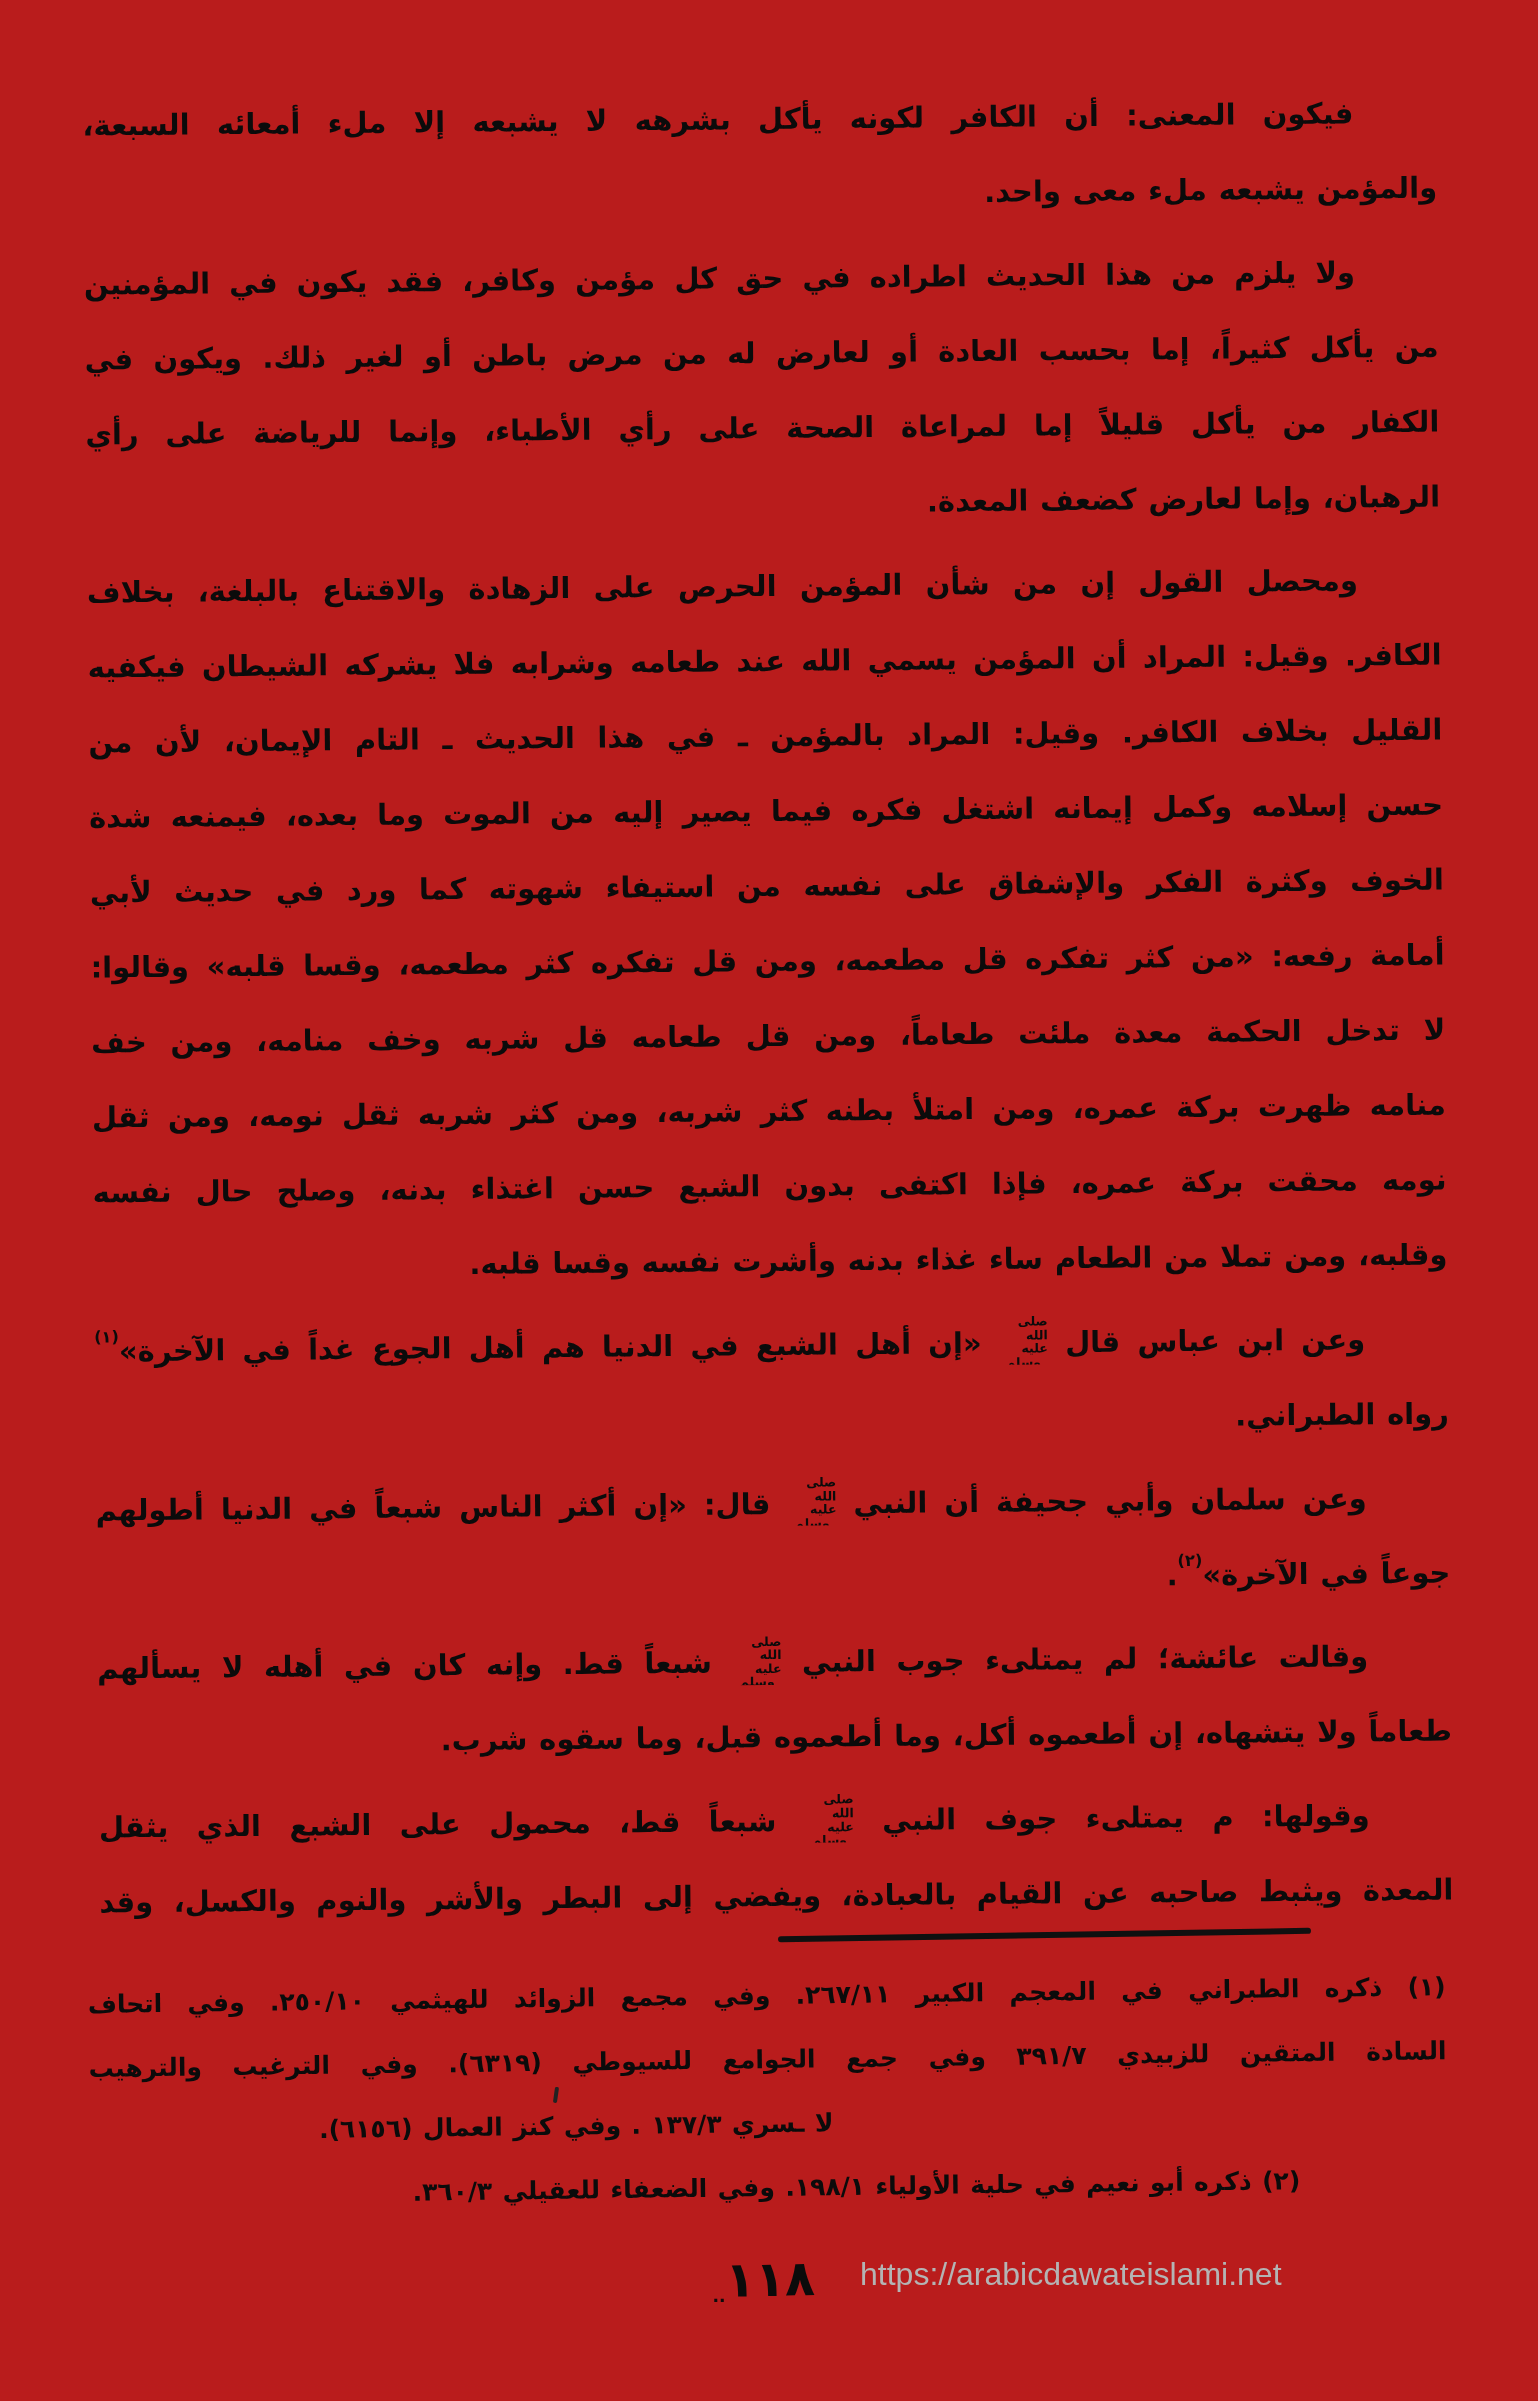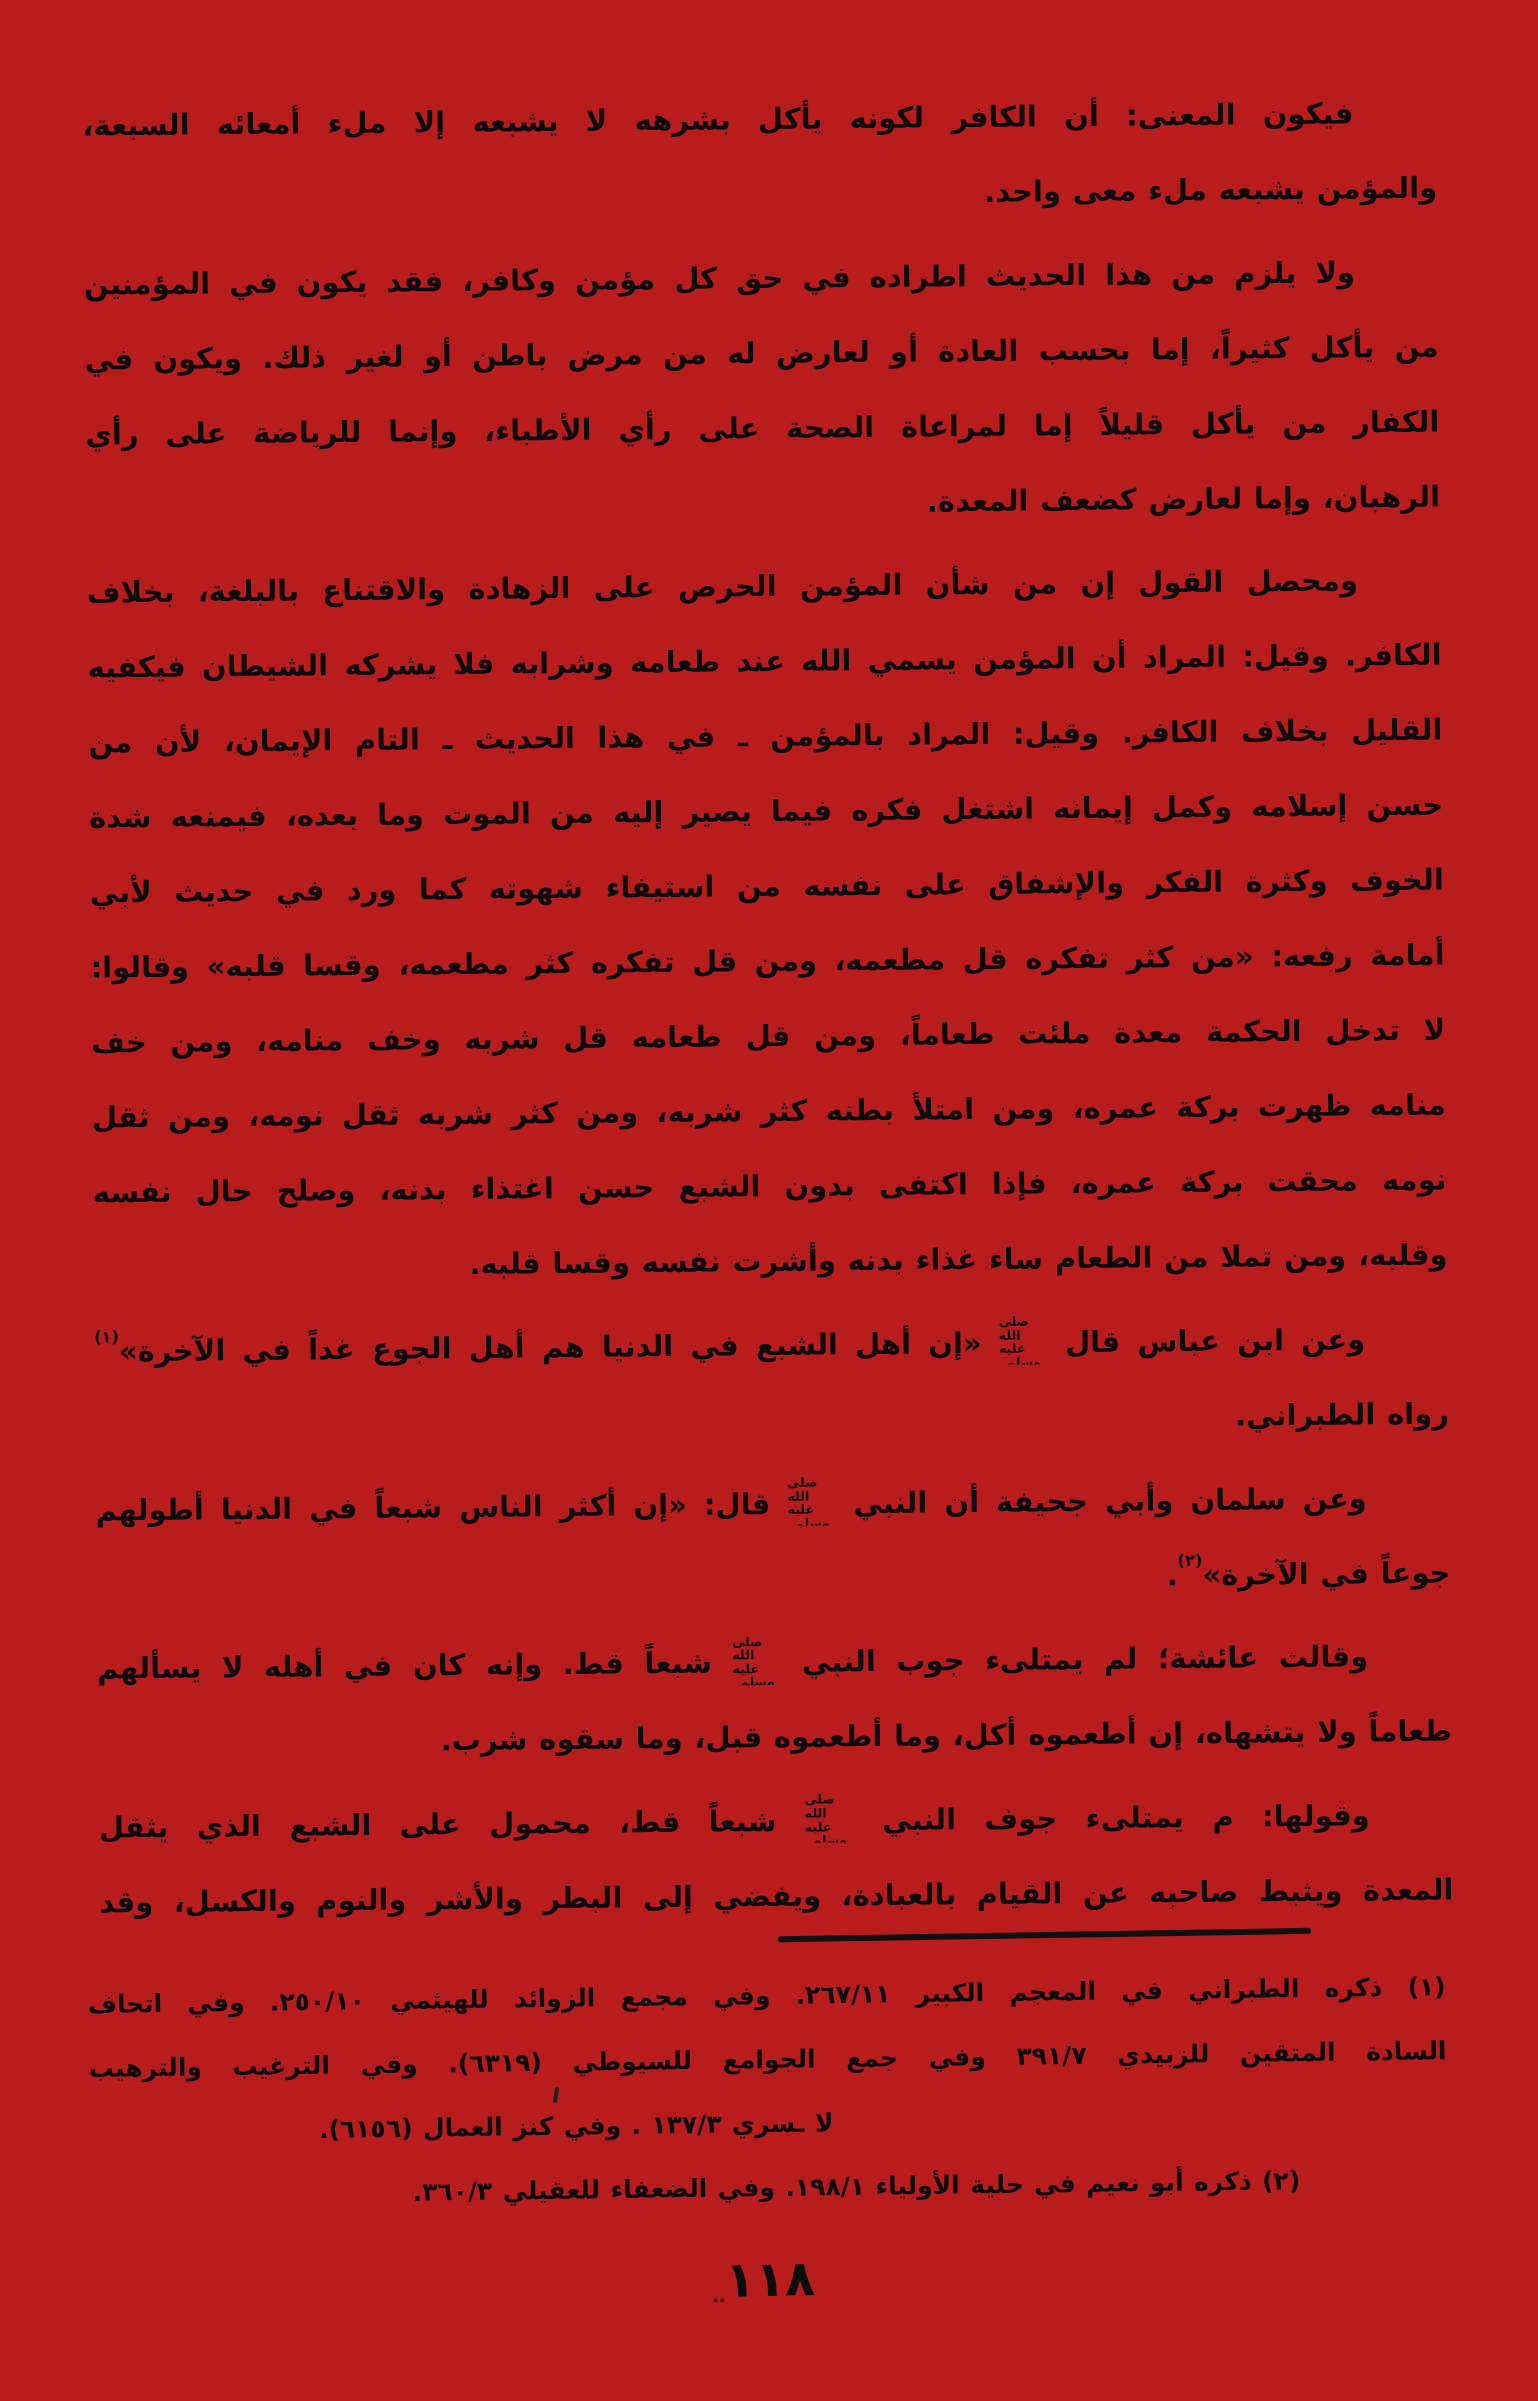--- a/index.html
+++ b/index.html
@@ -34,7 +34,7 @@
     display:inline-block;
     width:49px; max-height:50px;
     font-size:12.6px; line-height:1.08;
-    text-align:left; text-align-last:center;
+    text-align:right; text-align-last:center;
     vertical-align:-12.2px;
     font-weight:bold;
     overflow:hidden;

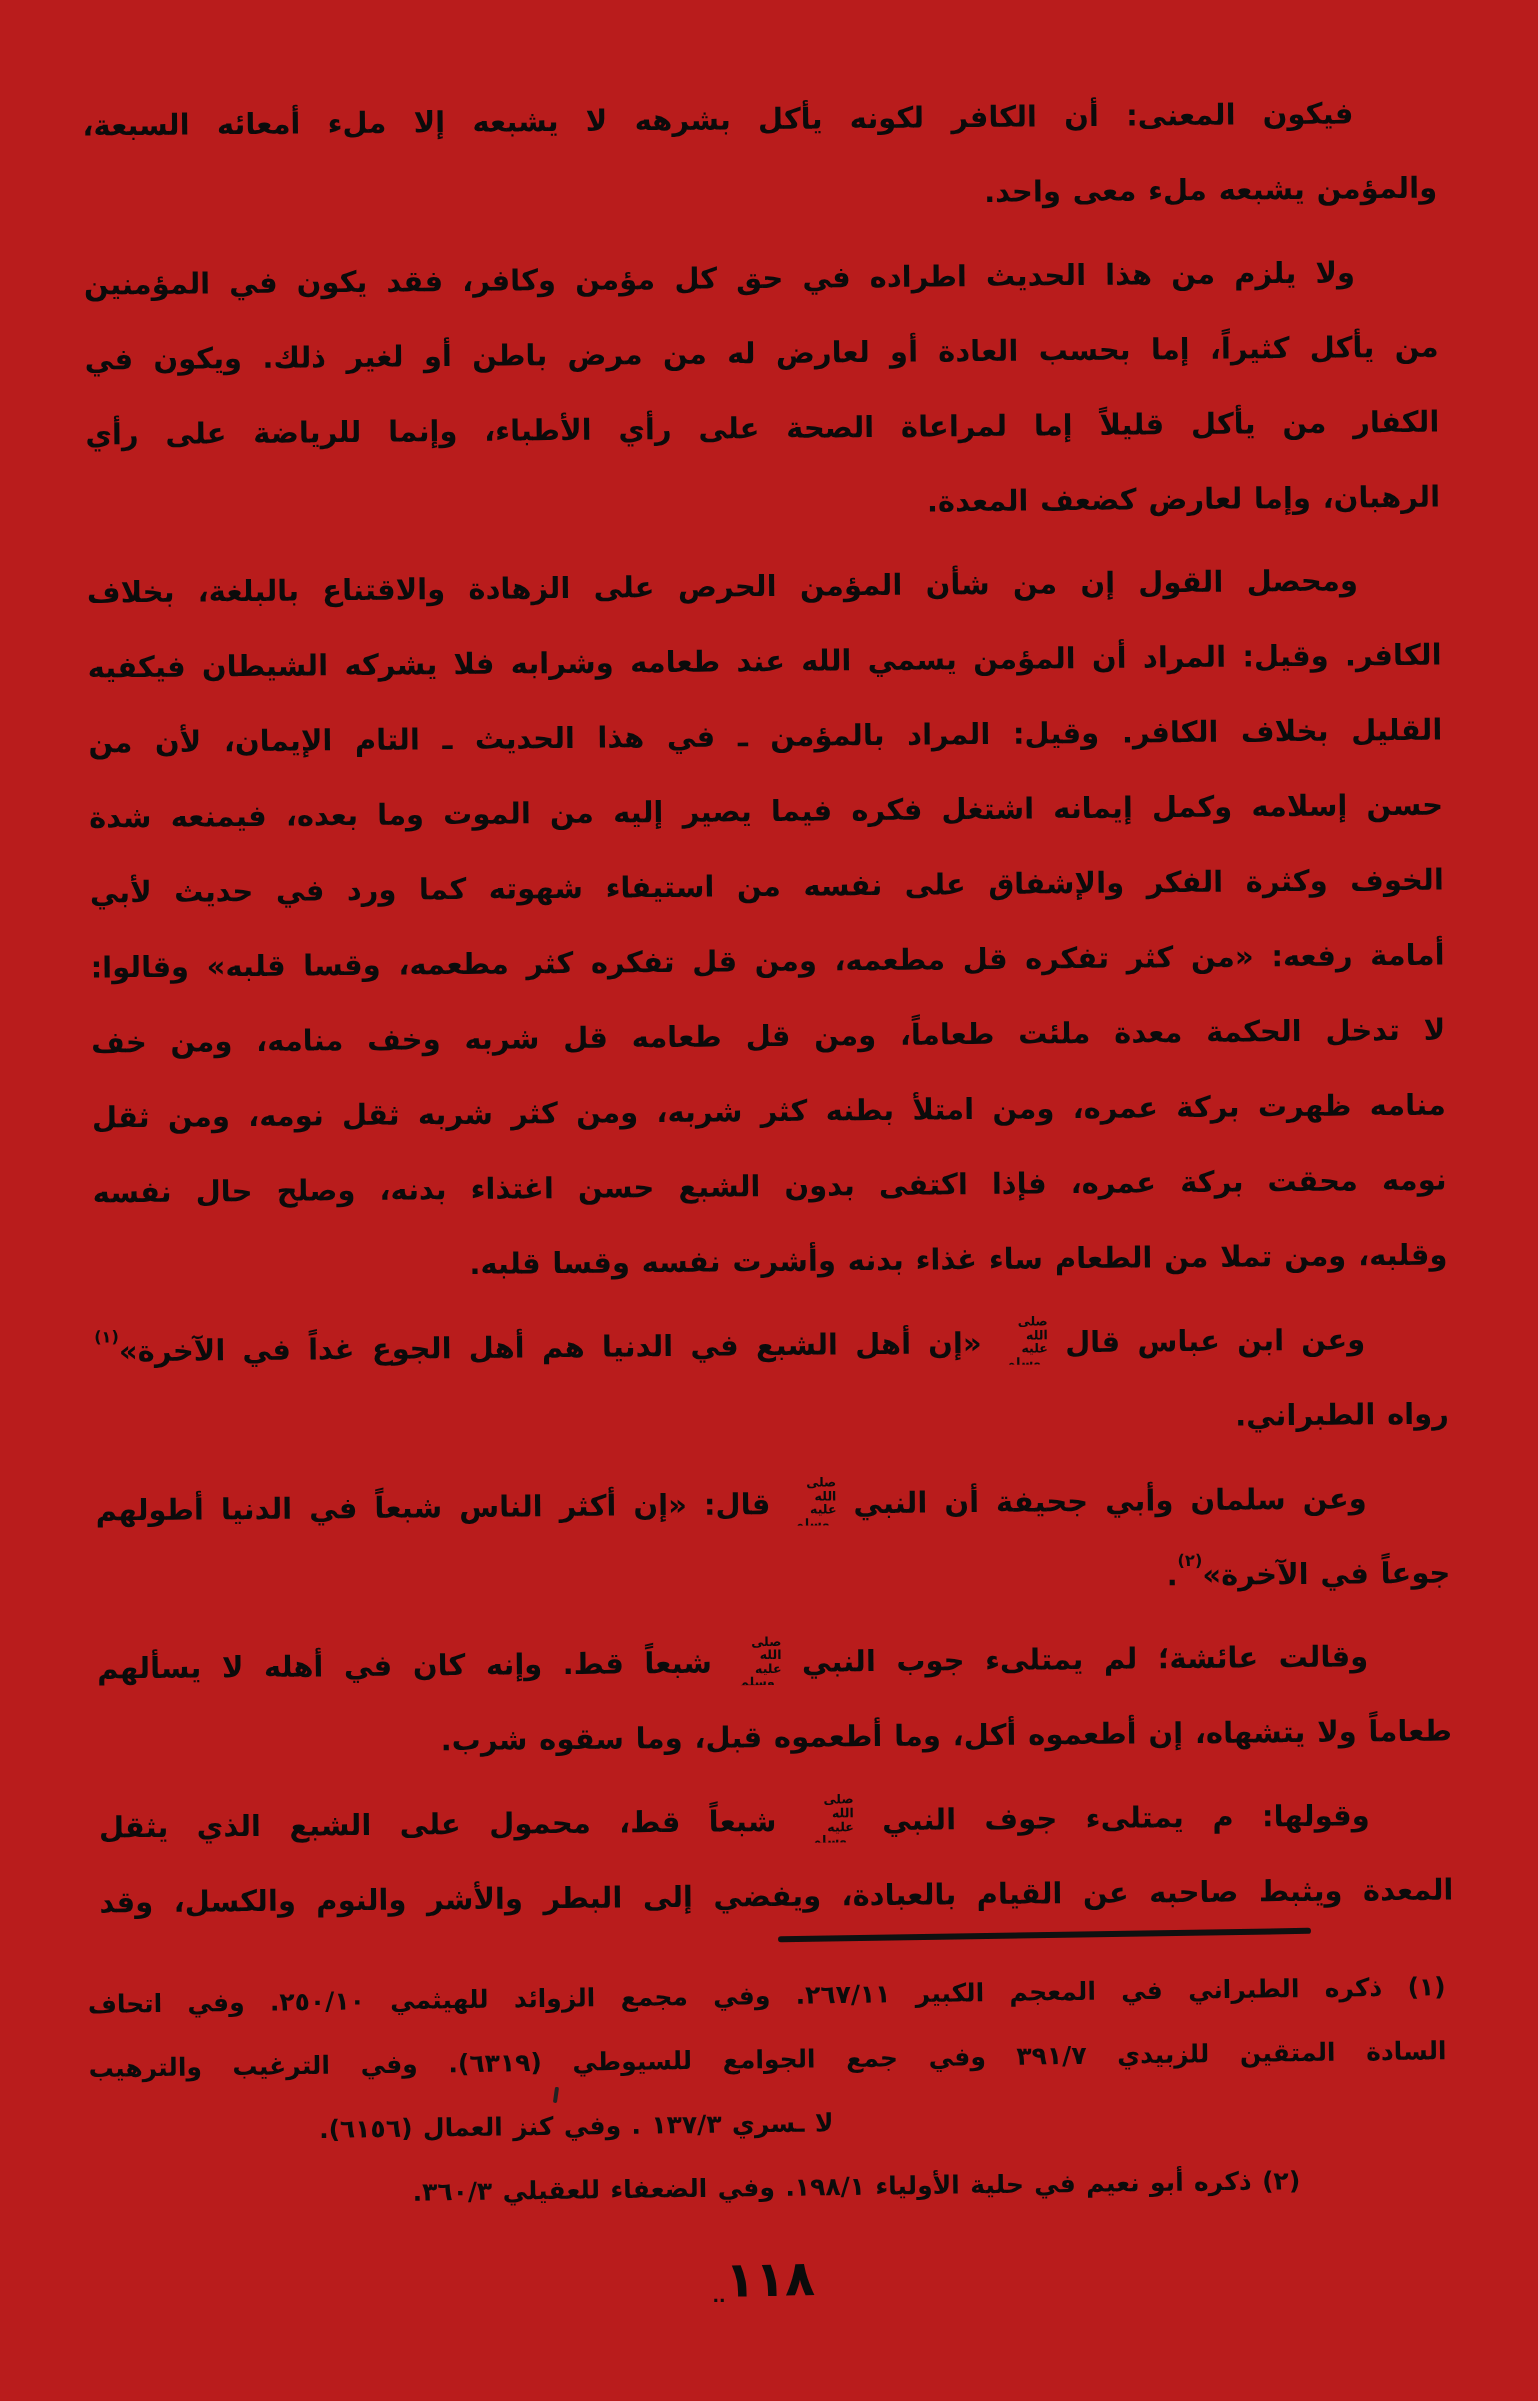--- a/index.html
+++ b/index.html
@@ -160,6 +160,7 @@
 
   <div class="page-number"><span>١١٨</span><span class="dots">..</span></div>
 
+  <div class="watermark">https://arabicdawateislami.net</div>
 
 </div>
 

